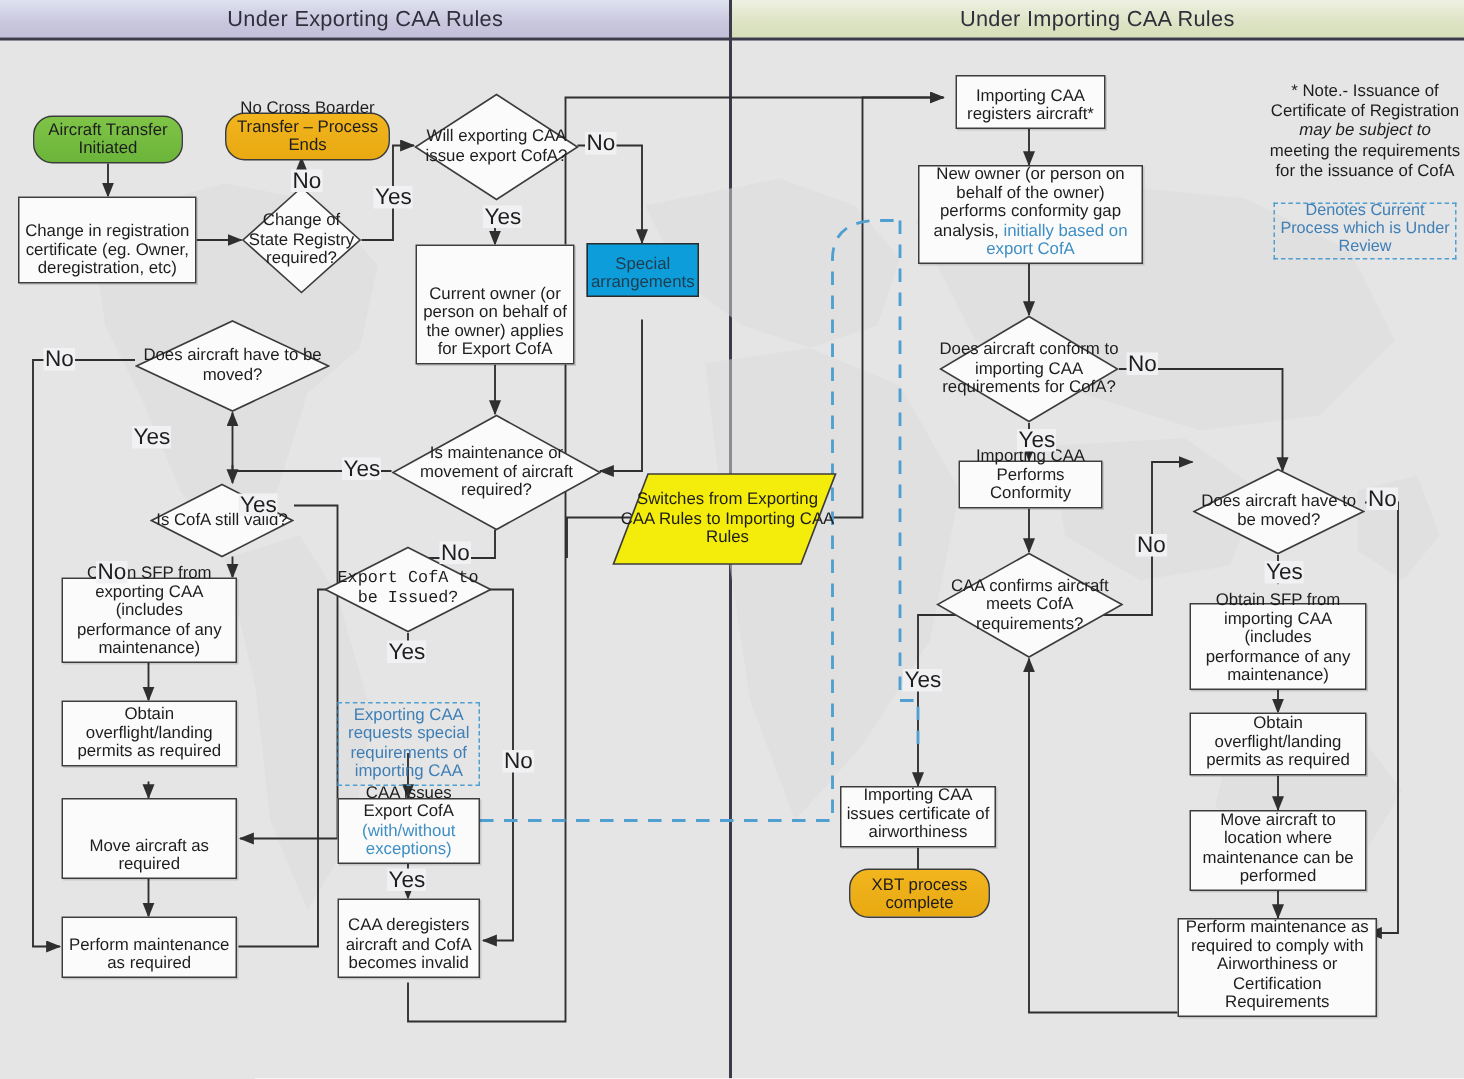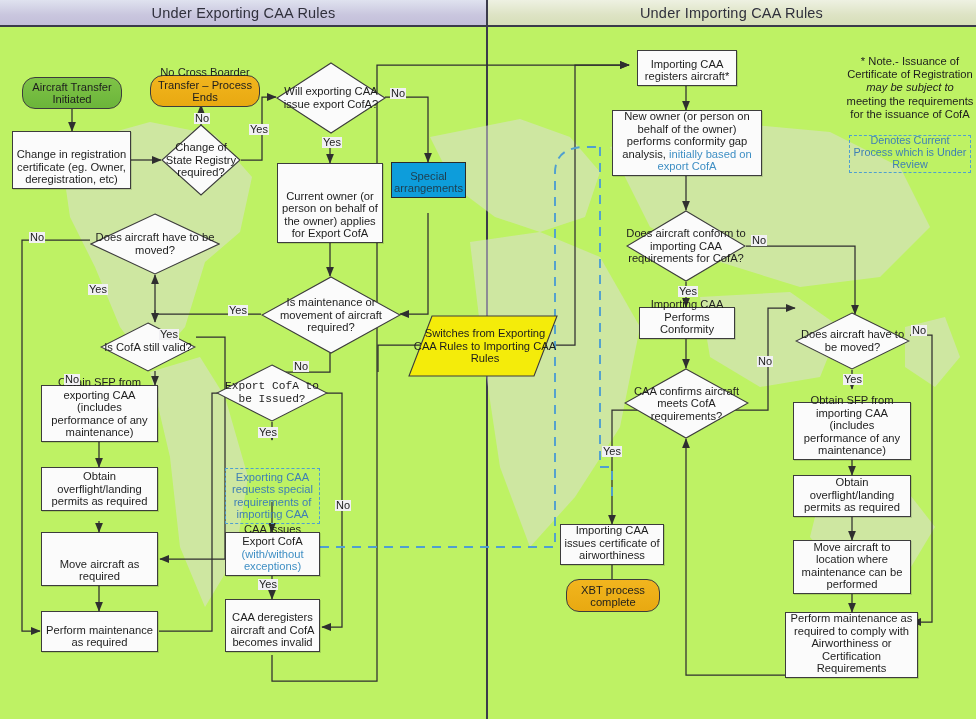--- a/index.html
+++ b/index.html
@@ -4,7 +4,7 @@
 <style>
   html,body{margin:0;padding:0;background:#fff;}
   body{font-family:"Liberation Sans",sans-serif;}
-  #page{position:relative;width:976px;height:719px;overflow:hidden;background:#bef264;}
+  #page{position:relative;width:976px;height:719px;overflow:hidden;background:#e5e5e5;}
   .band{position:absolute;top:0;height:27px;box-sizing:border-box;
         border-bottom:2px solid #3b3b4a;display:flex;align-items:center;justify-content:center;}
   #band-left{left:0;width:487px;background:linear-gradient(to bottom,#dfe2ef 0%,#c9c6de 60%,#c3bfd9 100%);}

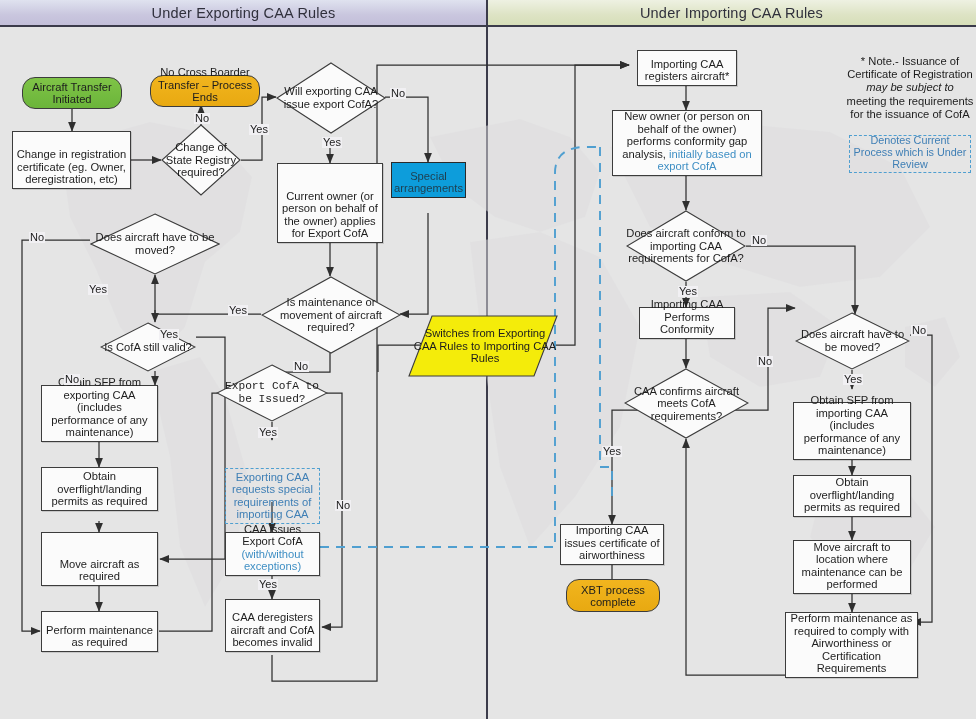--- a/index.html
+++ b/index.html
@@ -26,7 +26,7 @@
   .dec{position:absolute;}
   .dec .txt{position:absolute;inset:0;display:flex;align-items:center;justify-content:center;
             text-align:center;font-size:11.2px;color:#1d1d1d;line-height:1.12;}
-  .lbl{position:absolute;font-size:11px;color:#1d1d1d;background:#f1f0f3;padding:0 1px;line-height:1;}
+  .lbl{position:absolute;font-size:15px;color:#1d1d1d;background:#f1f0f3;padding:0 1px;line-height:1;}
   .acc{color:#3f8fc4;}
   .ital{font-style:italic;}
   svg.wire{position:absolute;left:0;top:0;width:976px;height:692px;pointer-events:none;}

